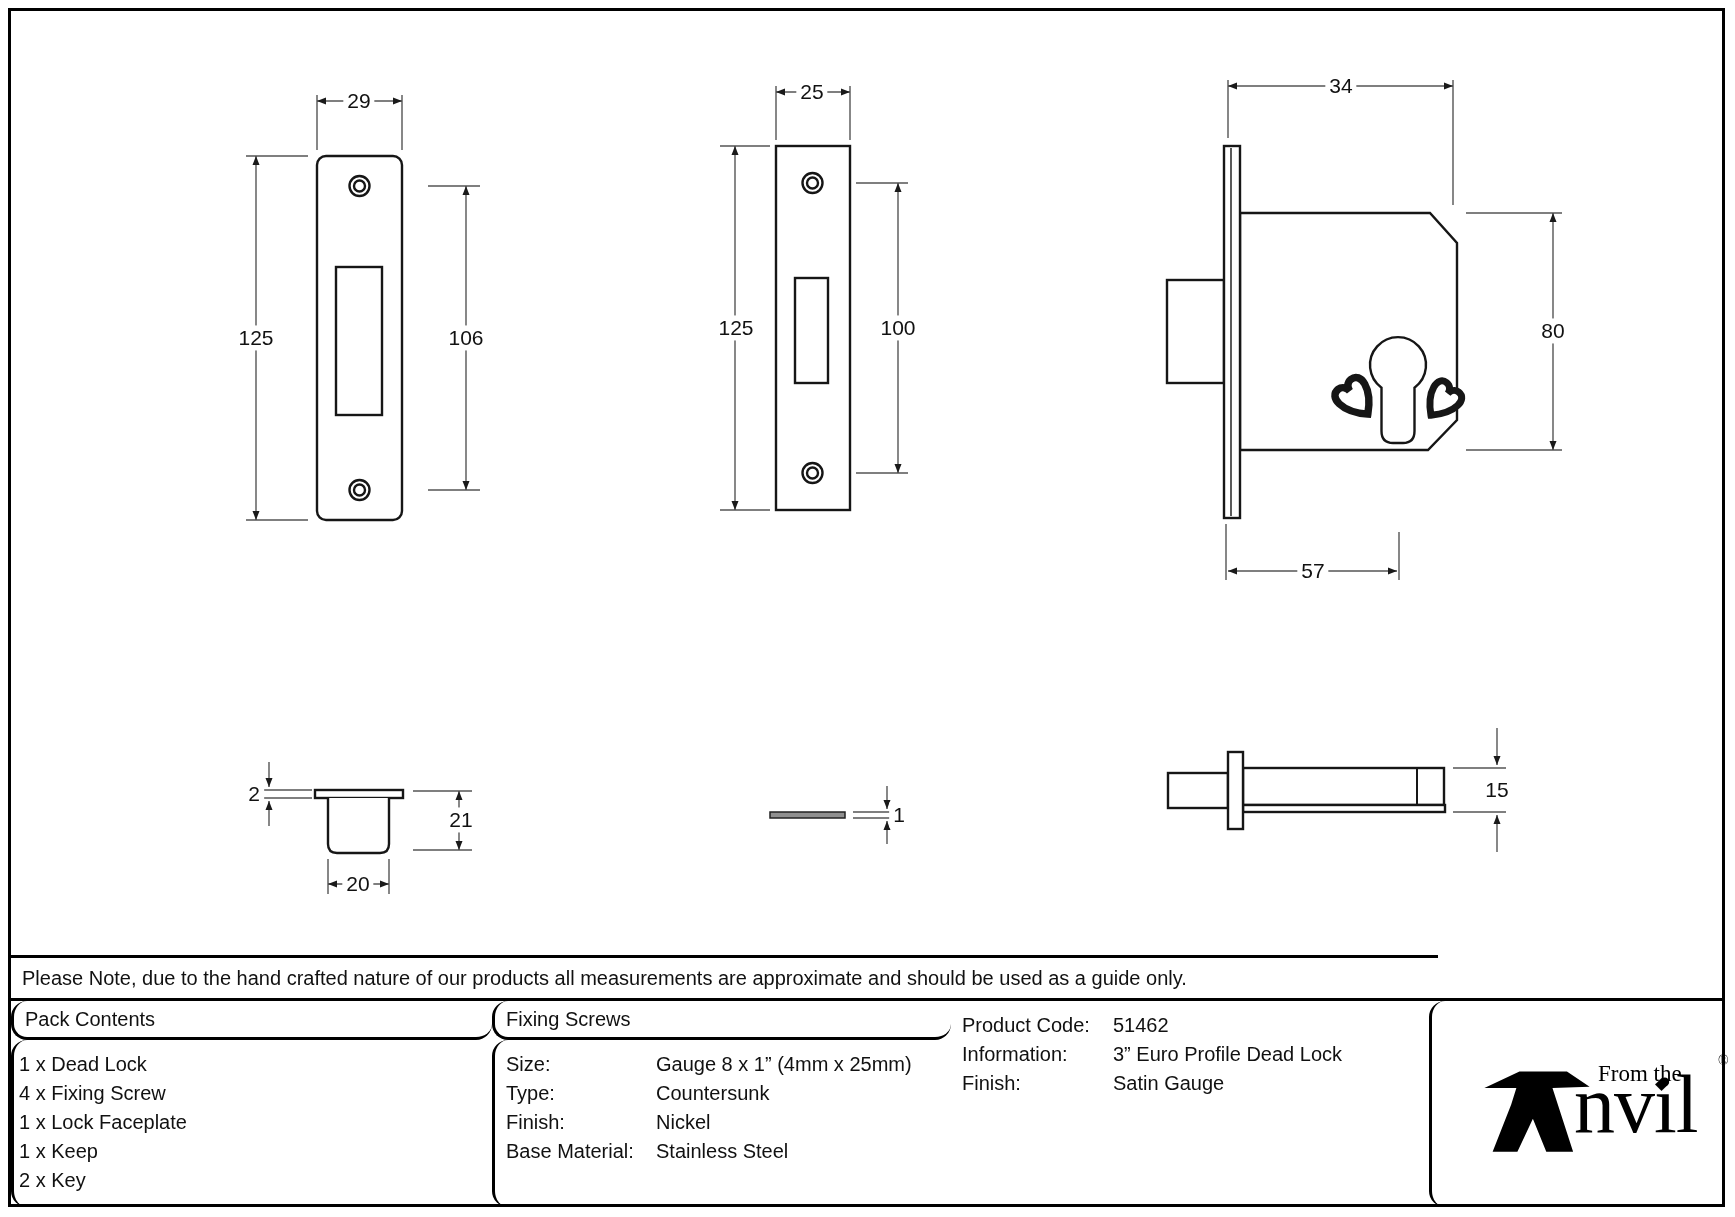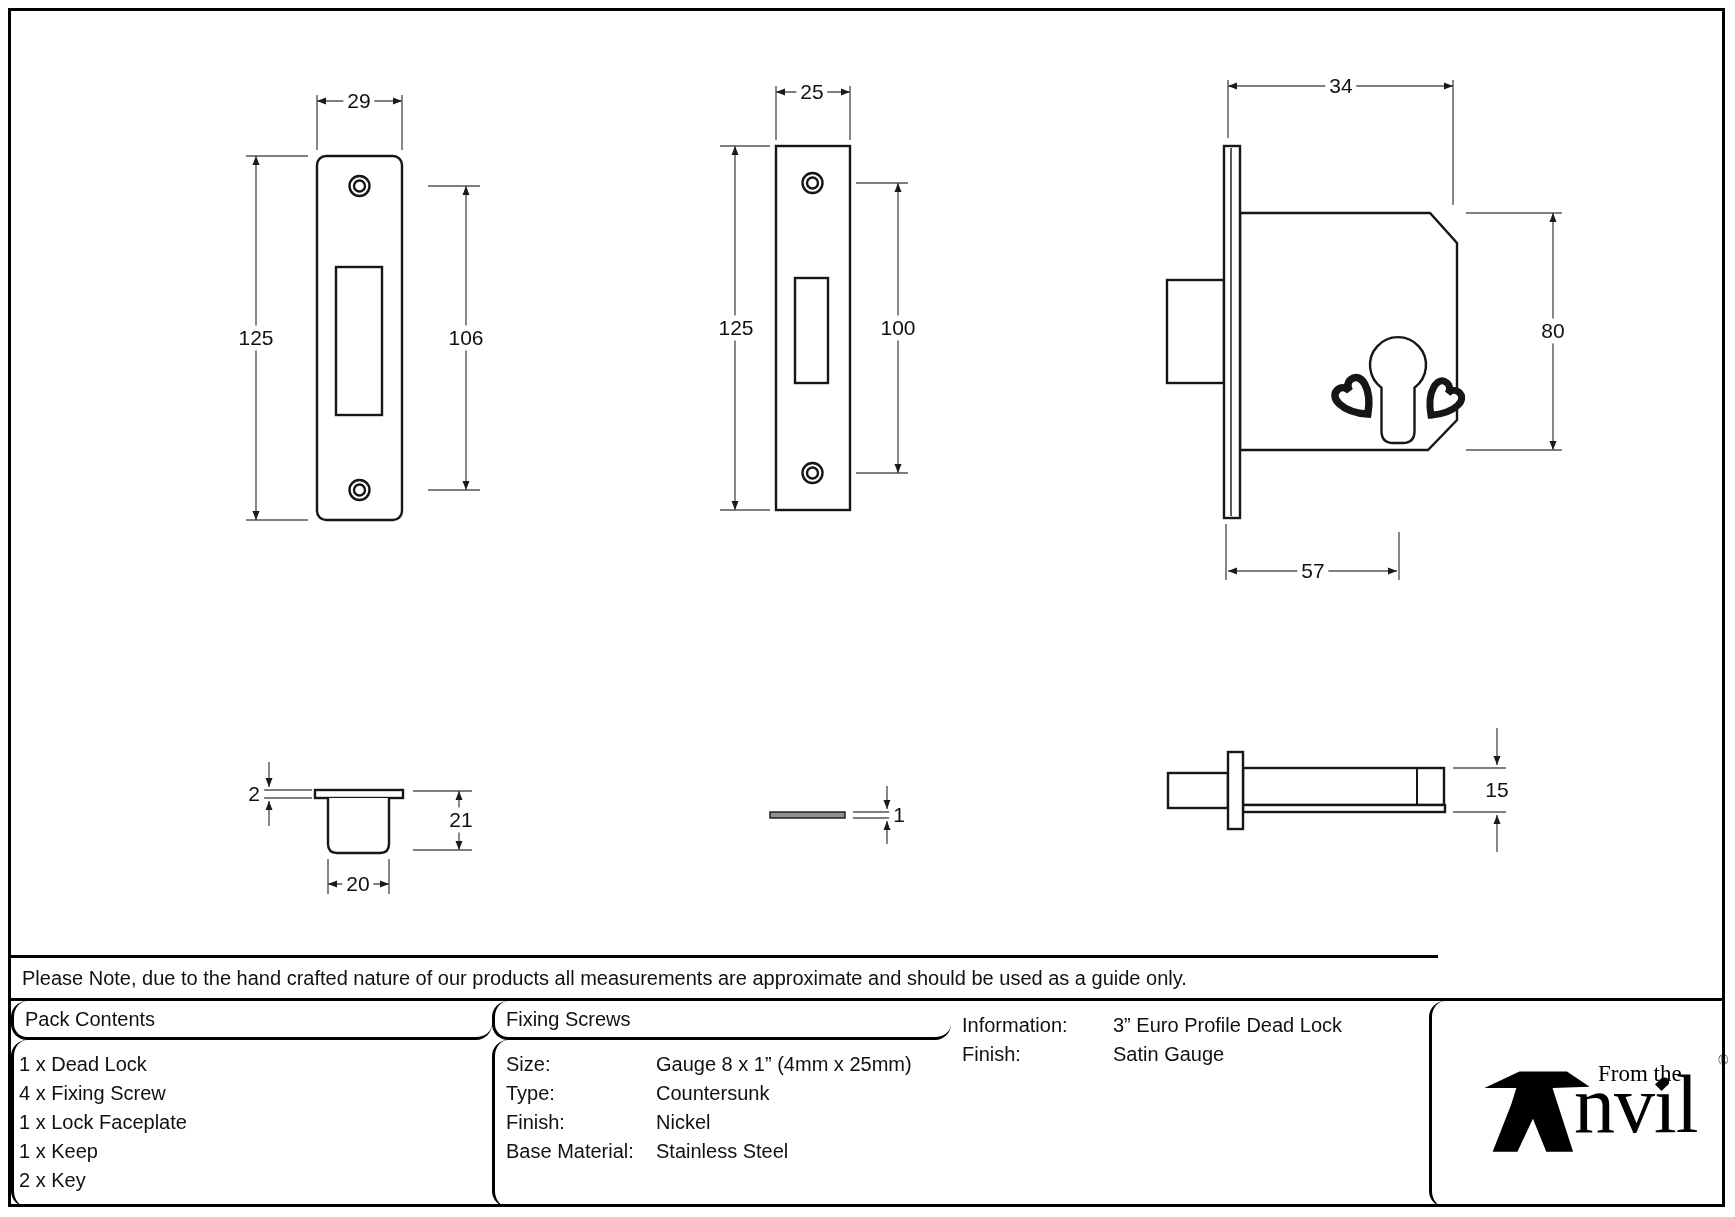--- a/index.html
+++ b/index.html
@@ -167,6 +167,10 @@
 
   <div class="cell body-cell c1b">
     <div class="kv">
+      <span class="k">Product Code:</span>
+      <span class="v">51462</span>
+    </div>
+    <div class="kv">
       <span class="k">Information:</span>
       <span class="v">3” Euro Profile Dead Lock</span>
     </div>

